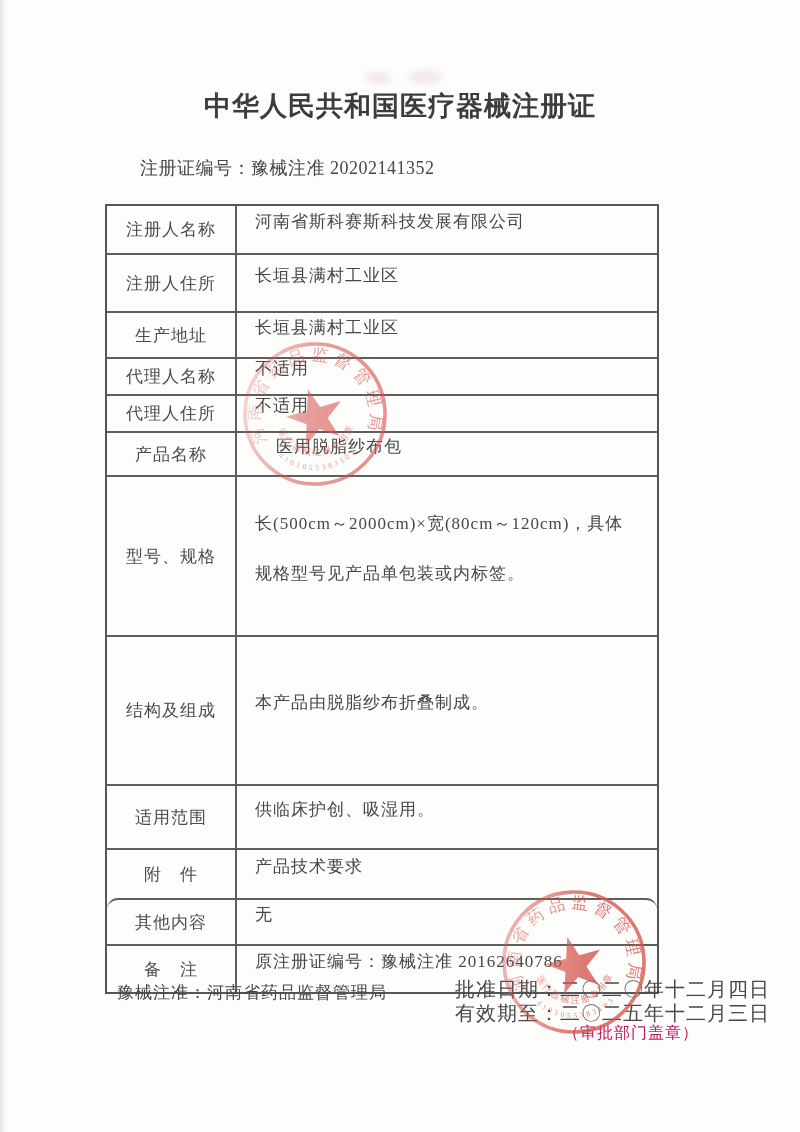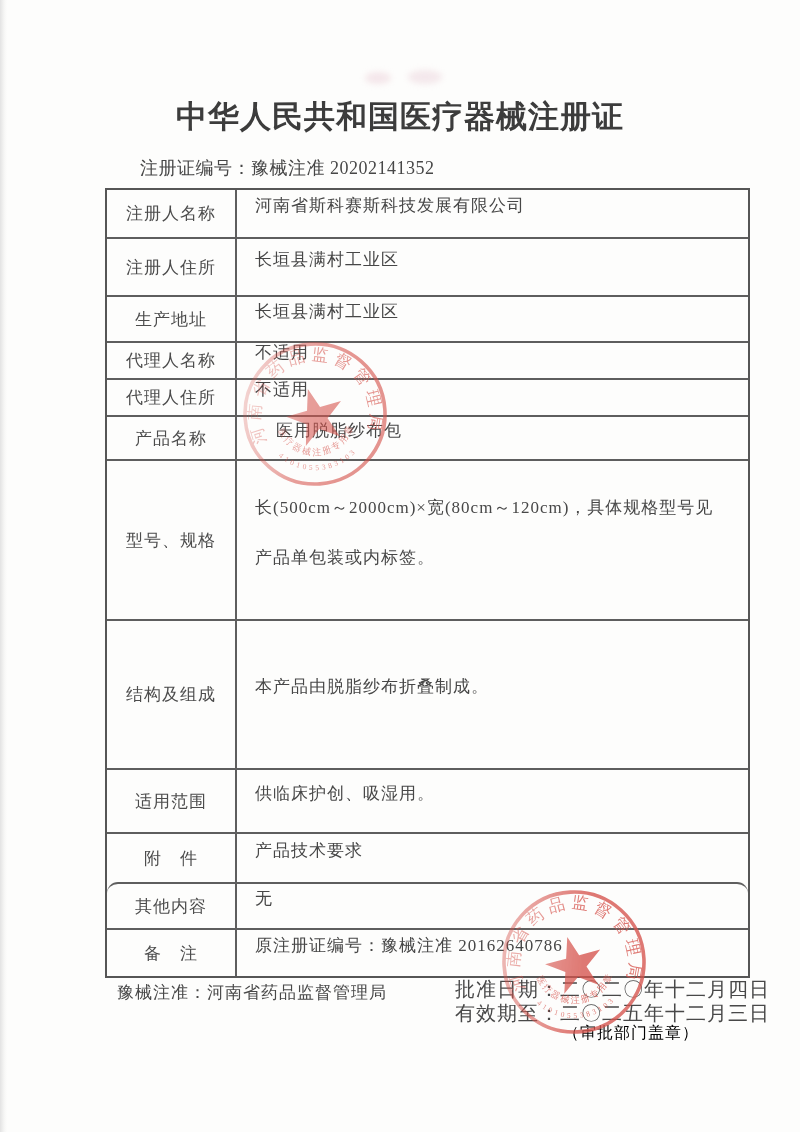--- a/index.html
+++ b/index.html
@@ -28,9 +28,9 @@
 
   .cert-title {
     position: absolute;
-    left: 0; top: 96px; width: 100%;
+    left: 0; top: 88px; width: 100%;
     text-align: center;
-    font-size: 31px;
+    font-size: 27px;
     font-weight: bold;
     color: #3c3c3c;
     letter-spacing: 1px;

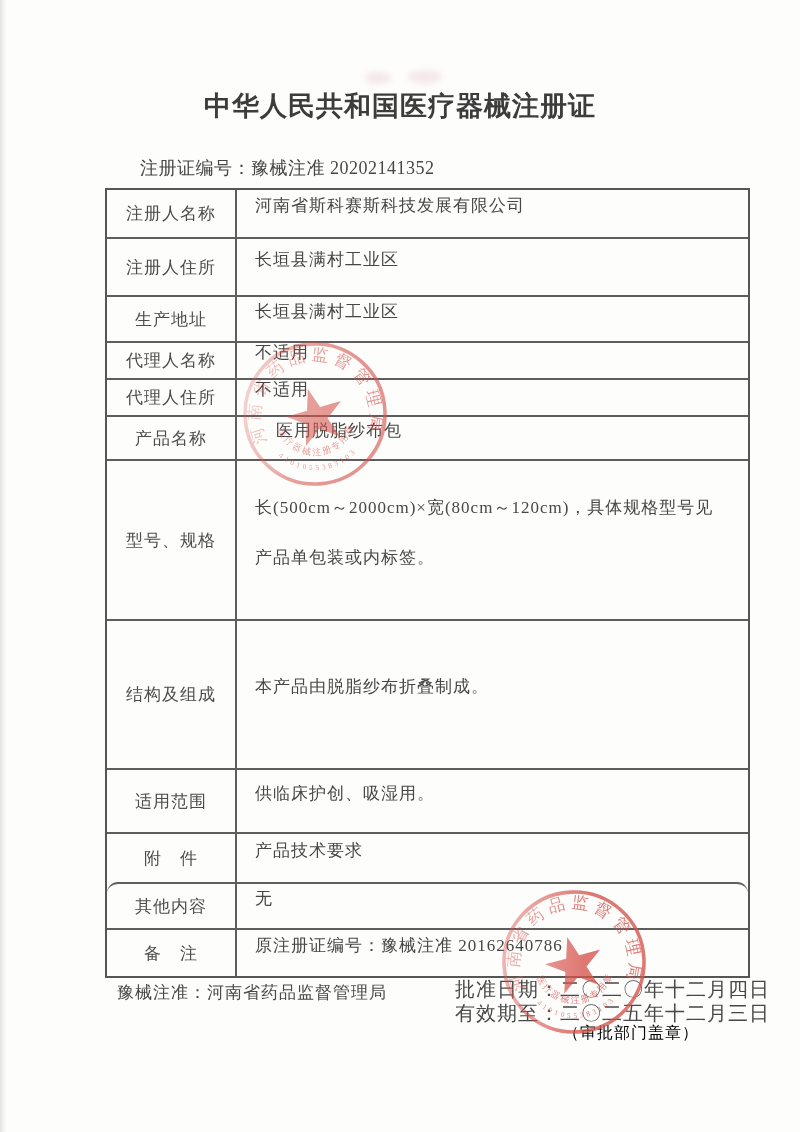--- a/index.html
+++ b/index.html
@@ -45,8 +45,8 @@
 
   .cert-table {
     position: absolute;
-    left: 105px; top: 188px;
-    width: 645px;
+    left: 105px; top: 204px;
+    width: 554px;
     border: 2px solid #565656;
   }
   .t-row { display: flex; border-top: 2px solid #5e5e5e; }

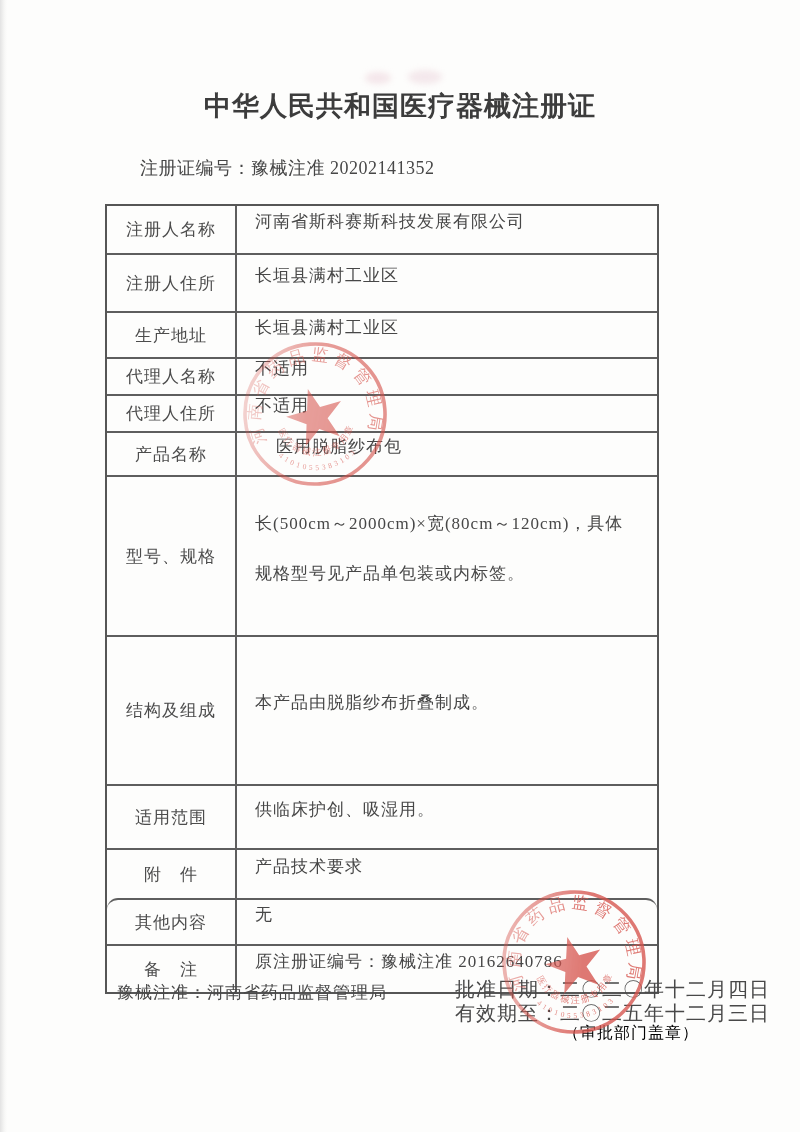--- a/index.html
+++ b/index.html
@@ -98,7 +98,7 @@
   }
   .footer-seal-note {
     position: absolute; left: 563px; top: 1023px;
-    font-size: 16px; color: #000000; letter-spacing: 1px;
+    font-size: 16px; color: #be185d; letter-spacing: 1px;
   }
 
   .seal {

